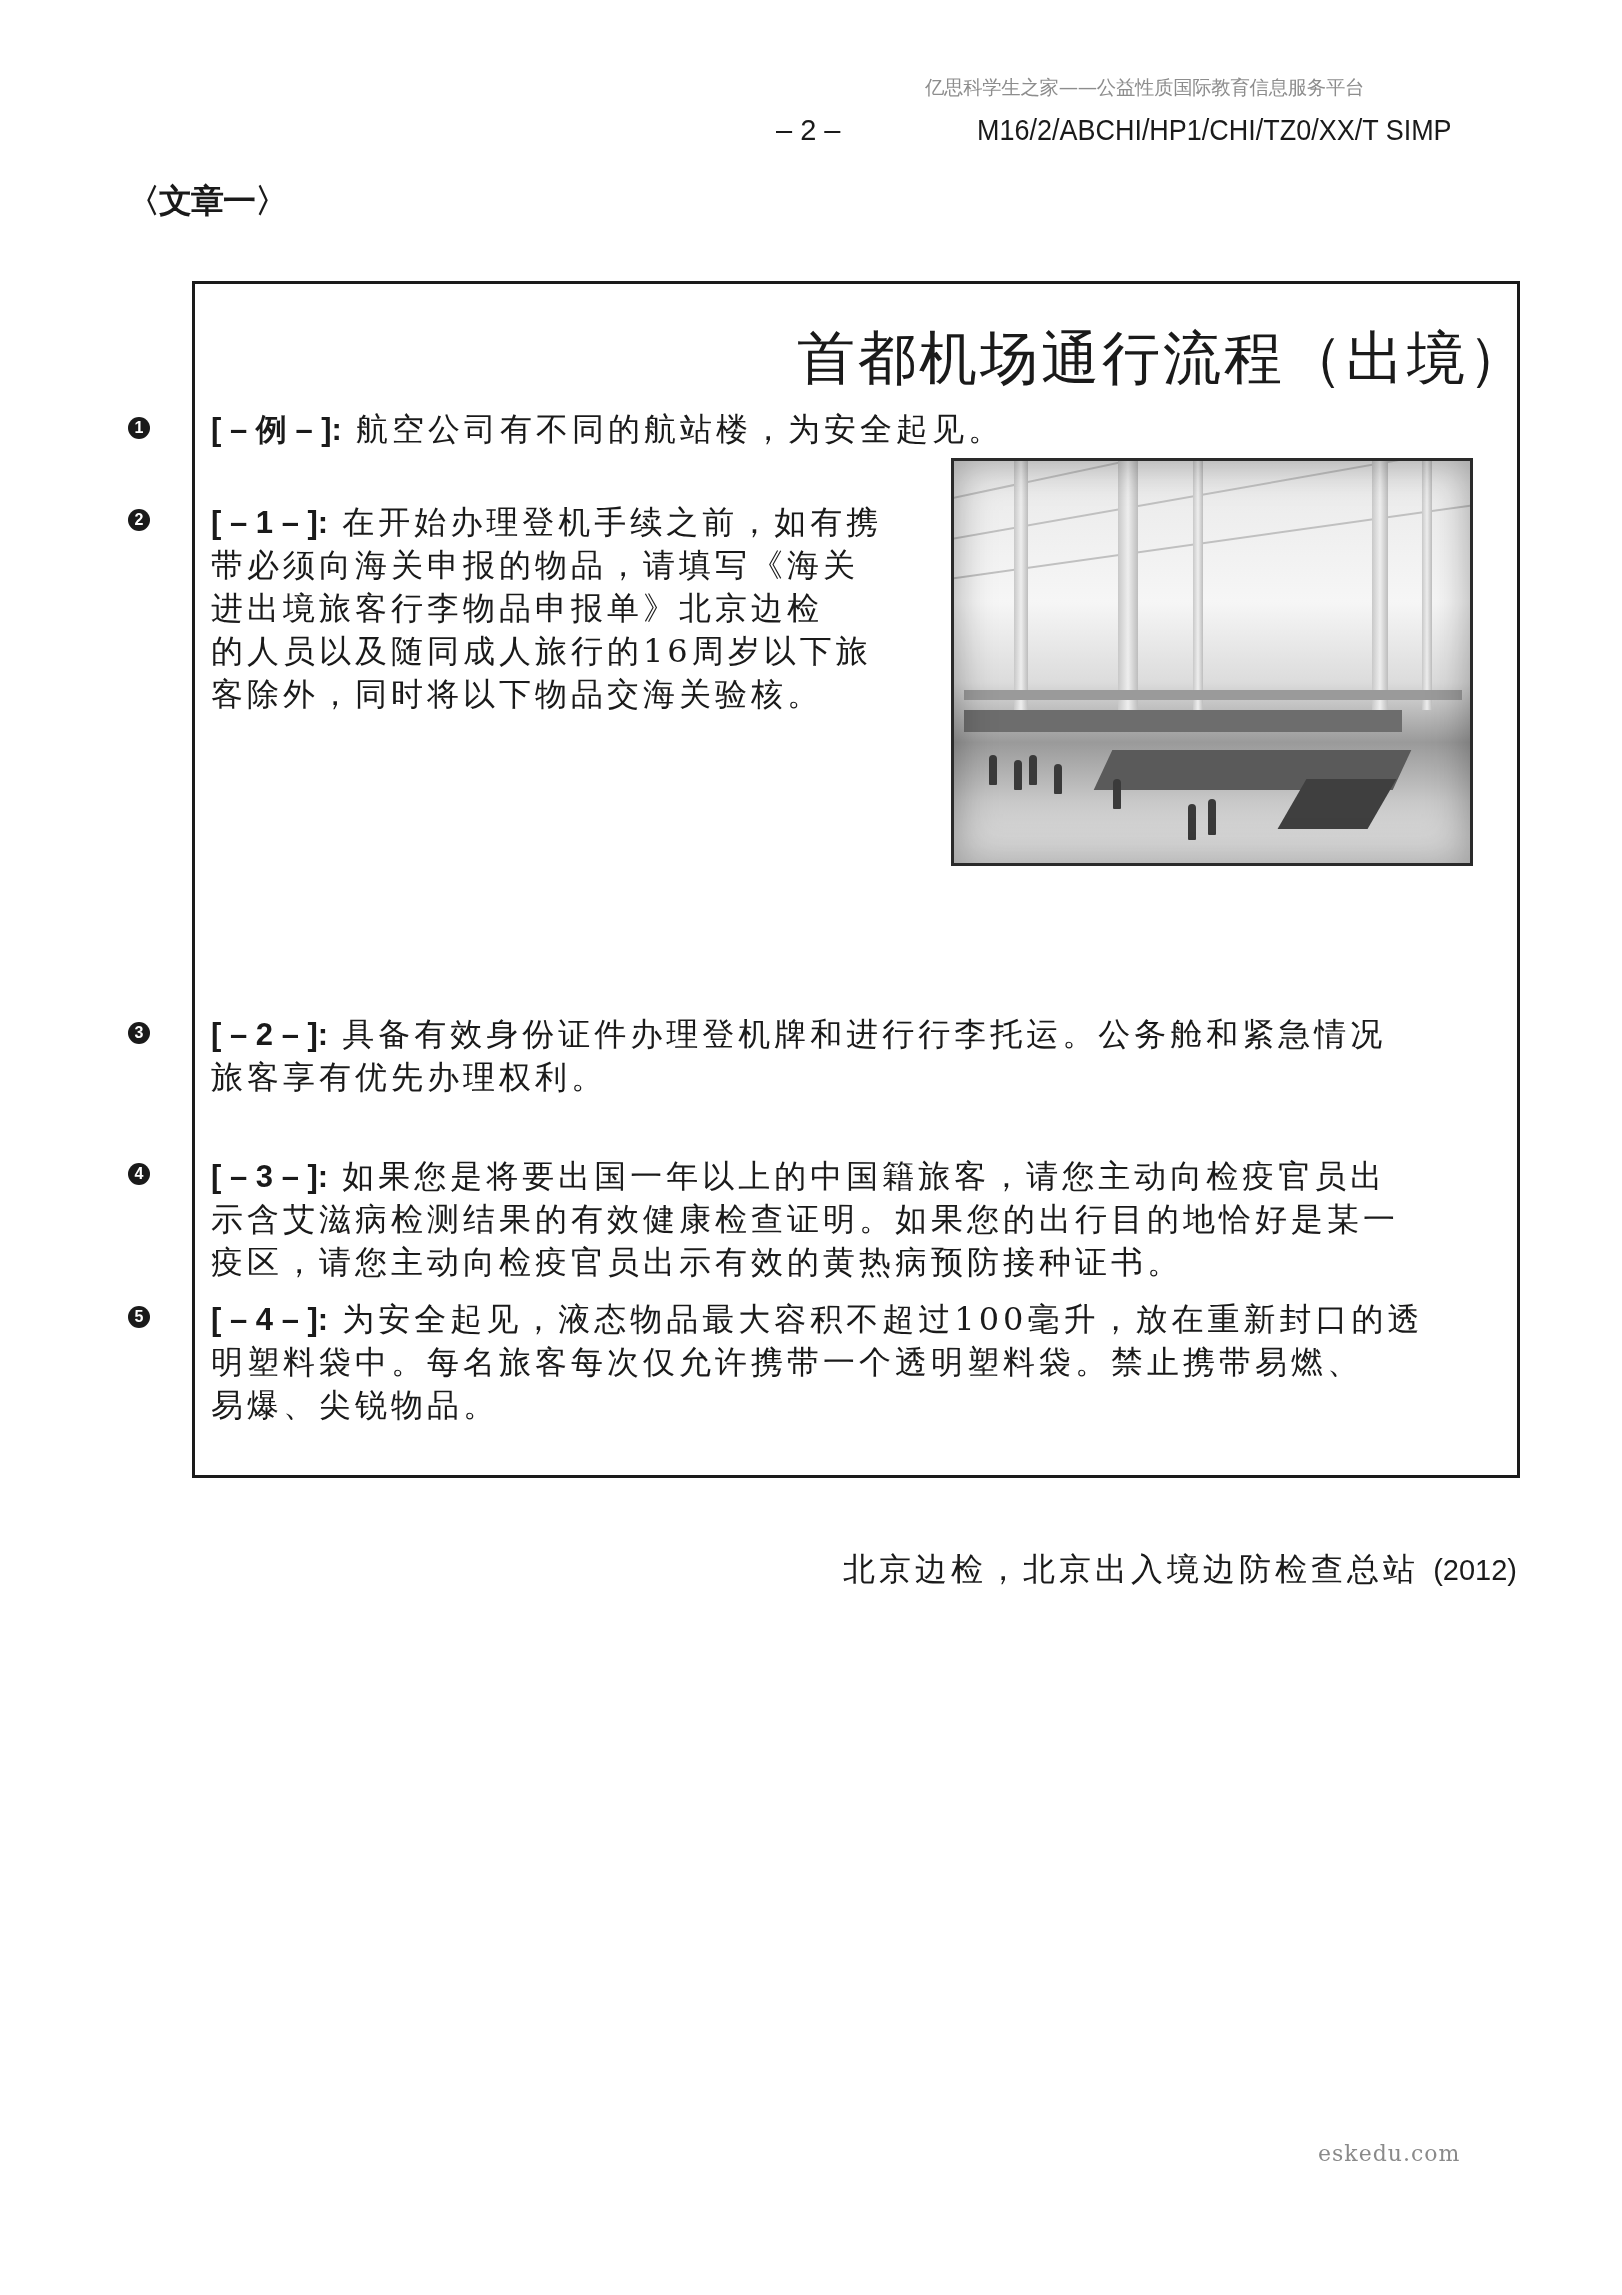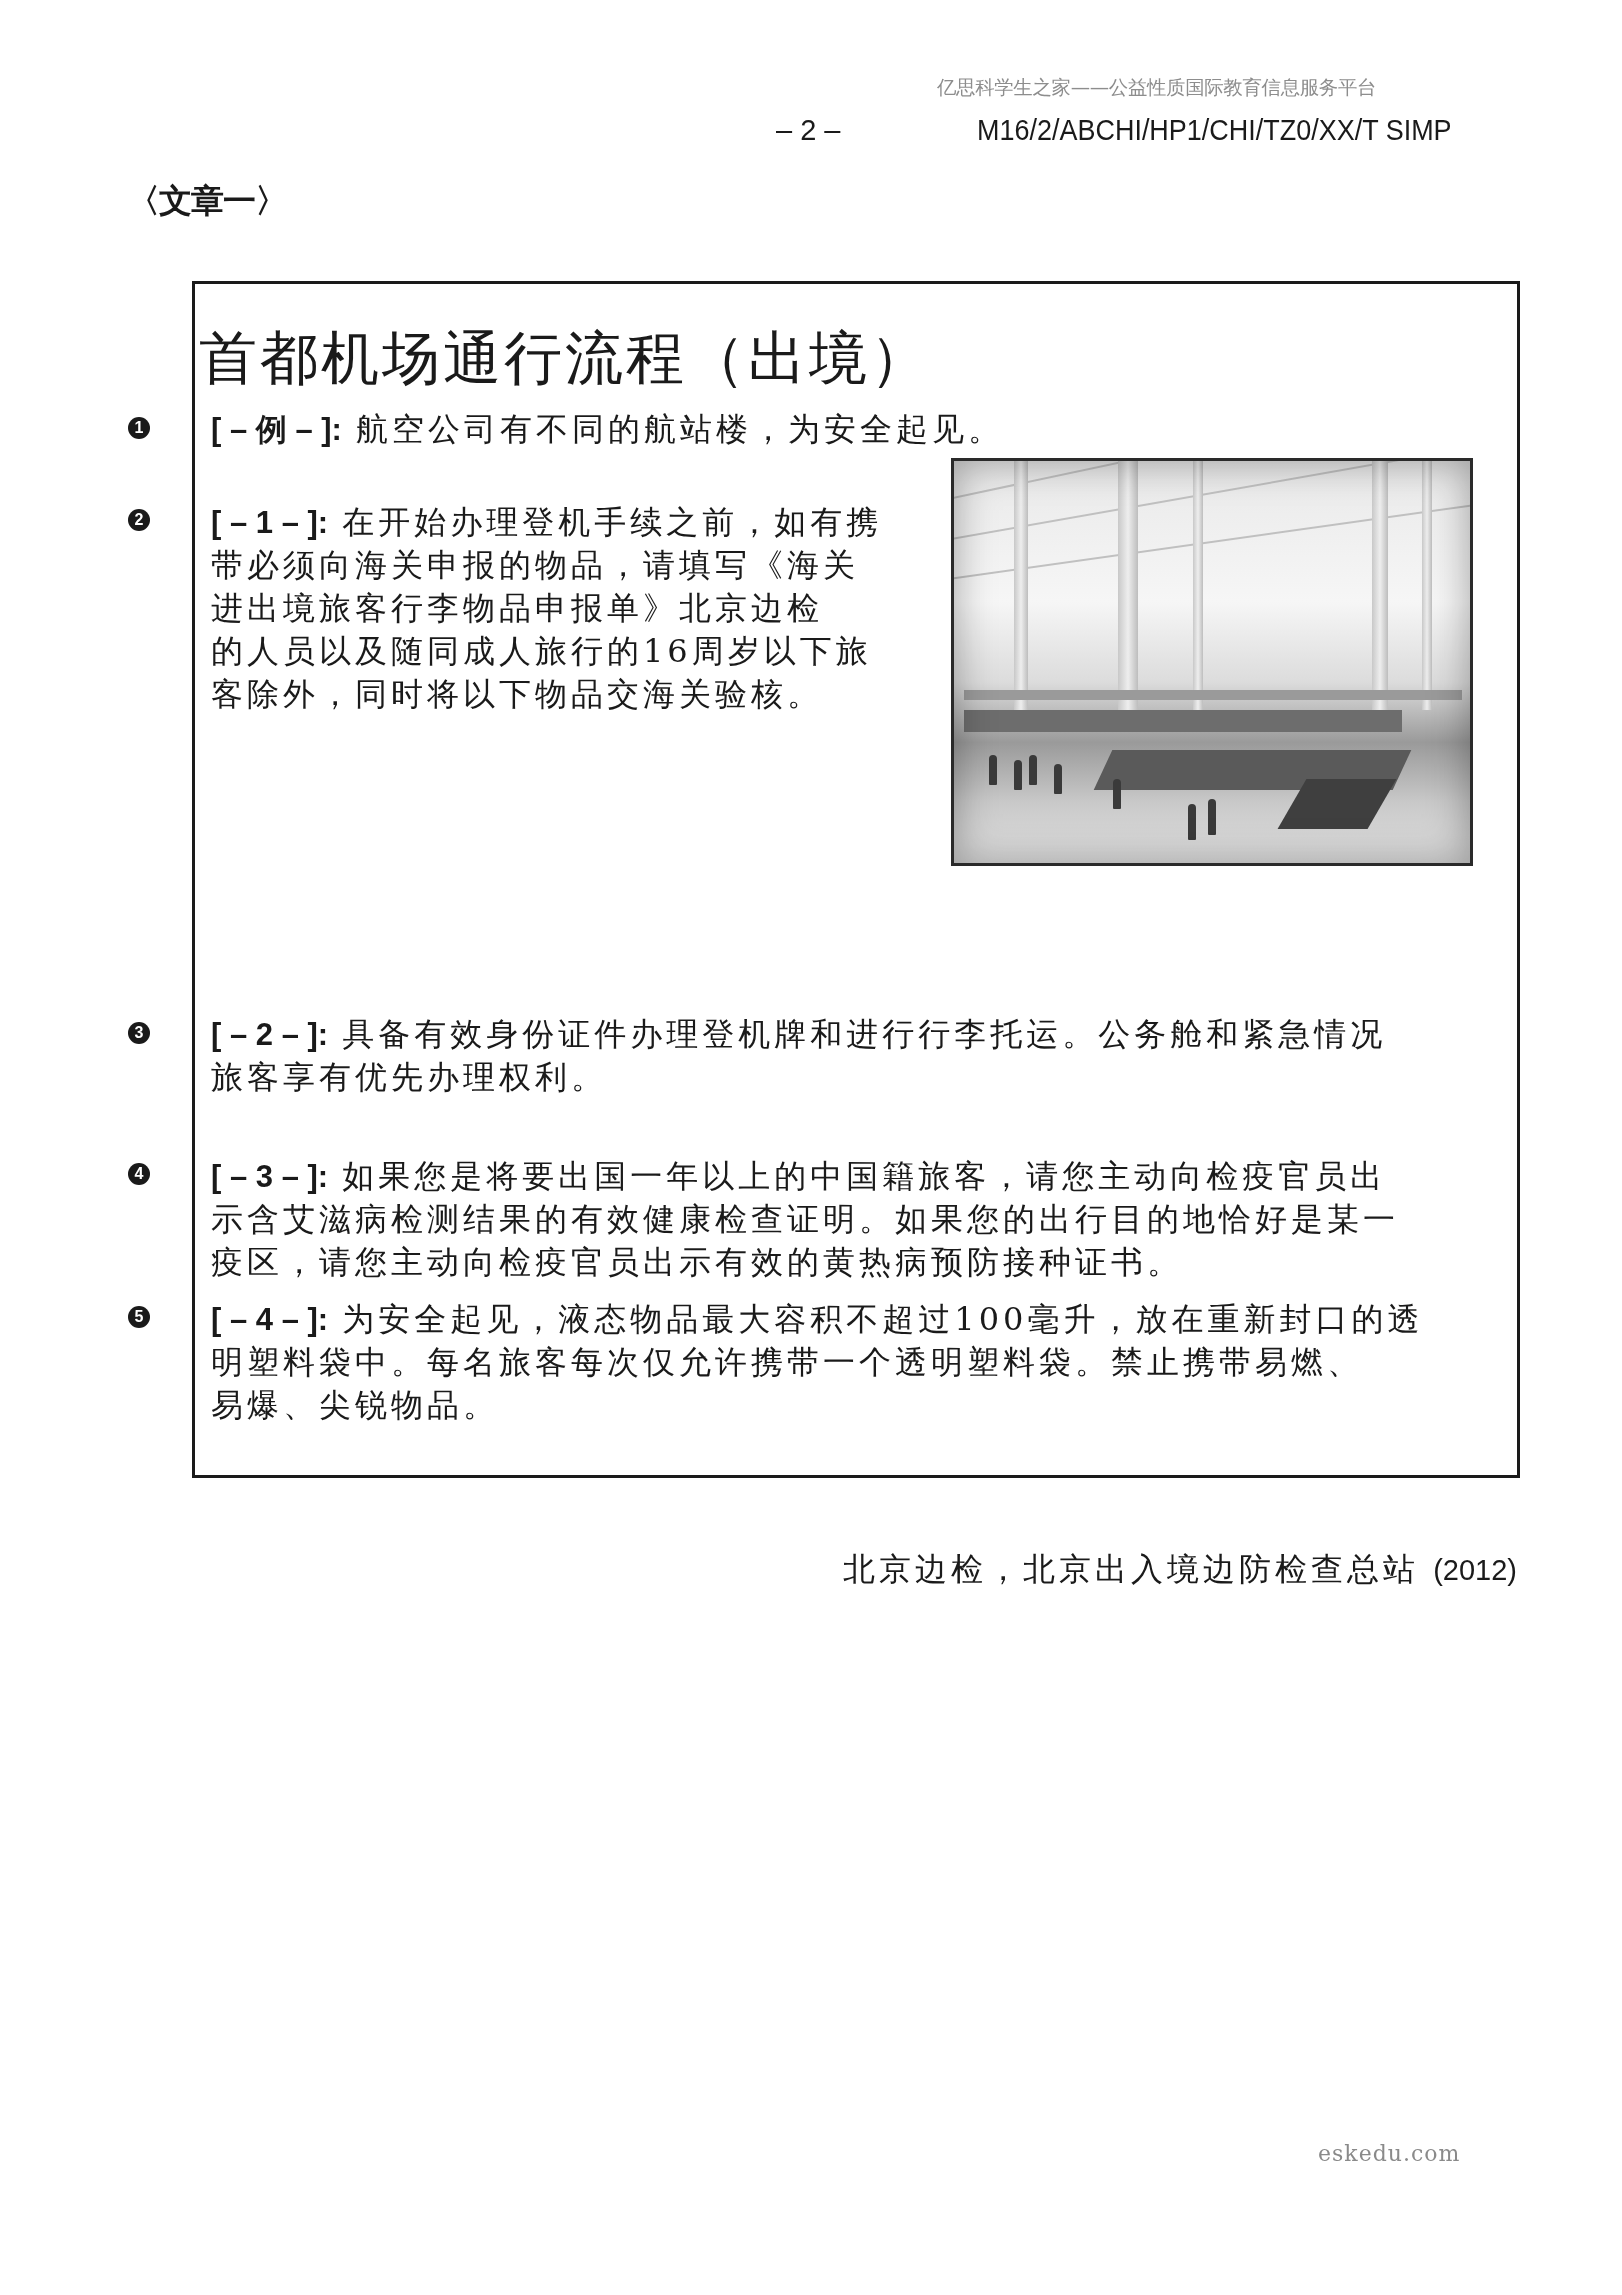--- a/index.html
+++ b/index.html
@@ -7,7 +7,7 @@
          font-family:"DejaVu Serif","Liberation Serif",serif; color:#1a1a1a; }
   .abs { position:absolute; white-space:nowrap; }
   .watermark { left:925px; top:74px; font-size:19.4px; color:#8d8d8d;
-               font-family:"DejaVu Sans","Liberation Sans",sans-serif; letter-spacing:-0.3px;margin-left:12px; }
+               font-family:"DejaVu Sans","Liberation Sans",sans-serif; letter-spacing:-0.3px; }
   .pageno { left:776px; top:114px; font-size:29px; font-family:"Liberation Sans",sans-serif; color:#1a1a1a; }
   .code { left:977px; top:114px; font-size:29px; font-family:"Liberation Sans",sans-serif; color:#1a1a1a;
           transform:scaleX(0.93); transform-origin:left top; }

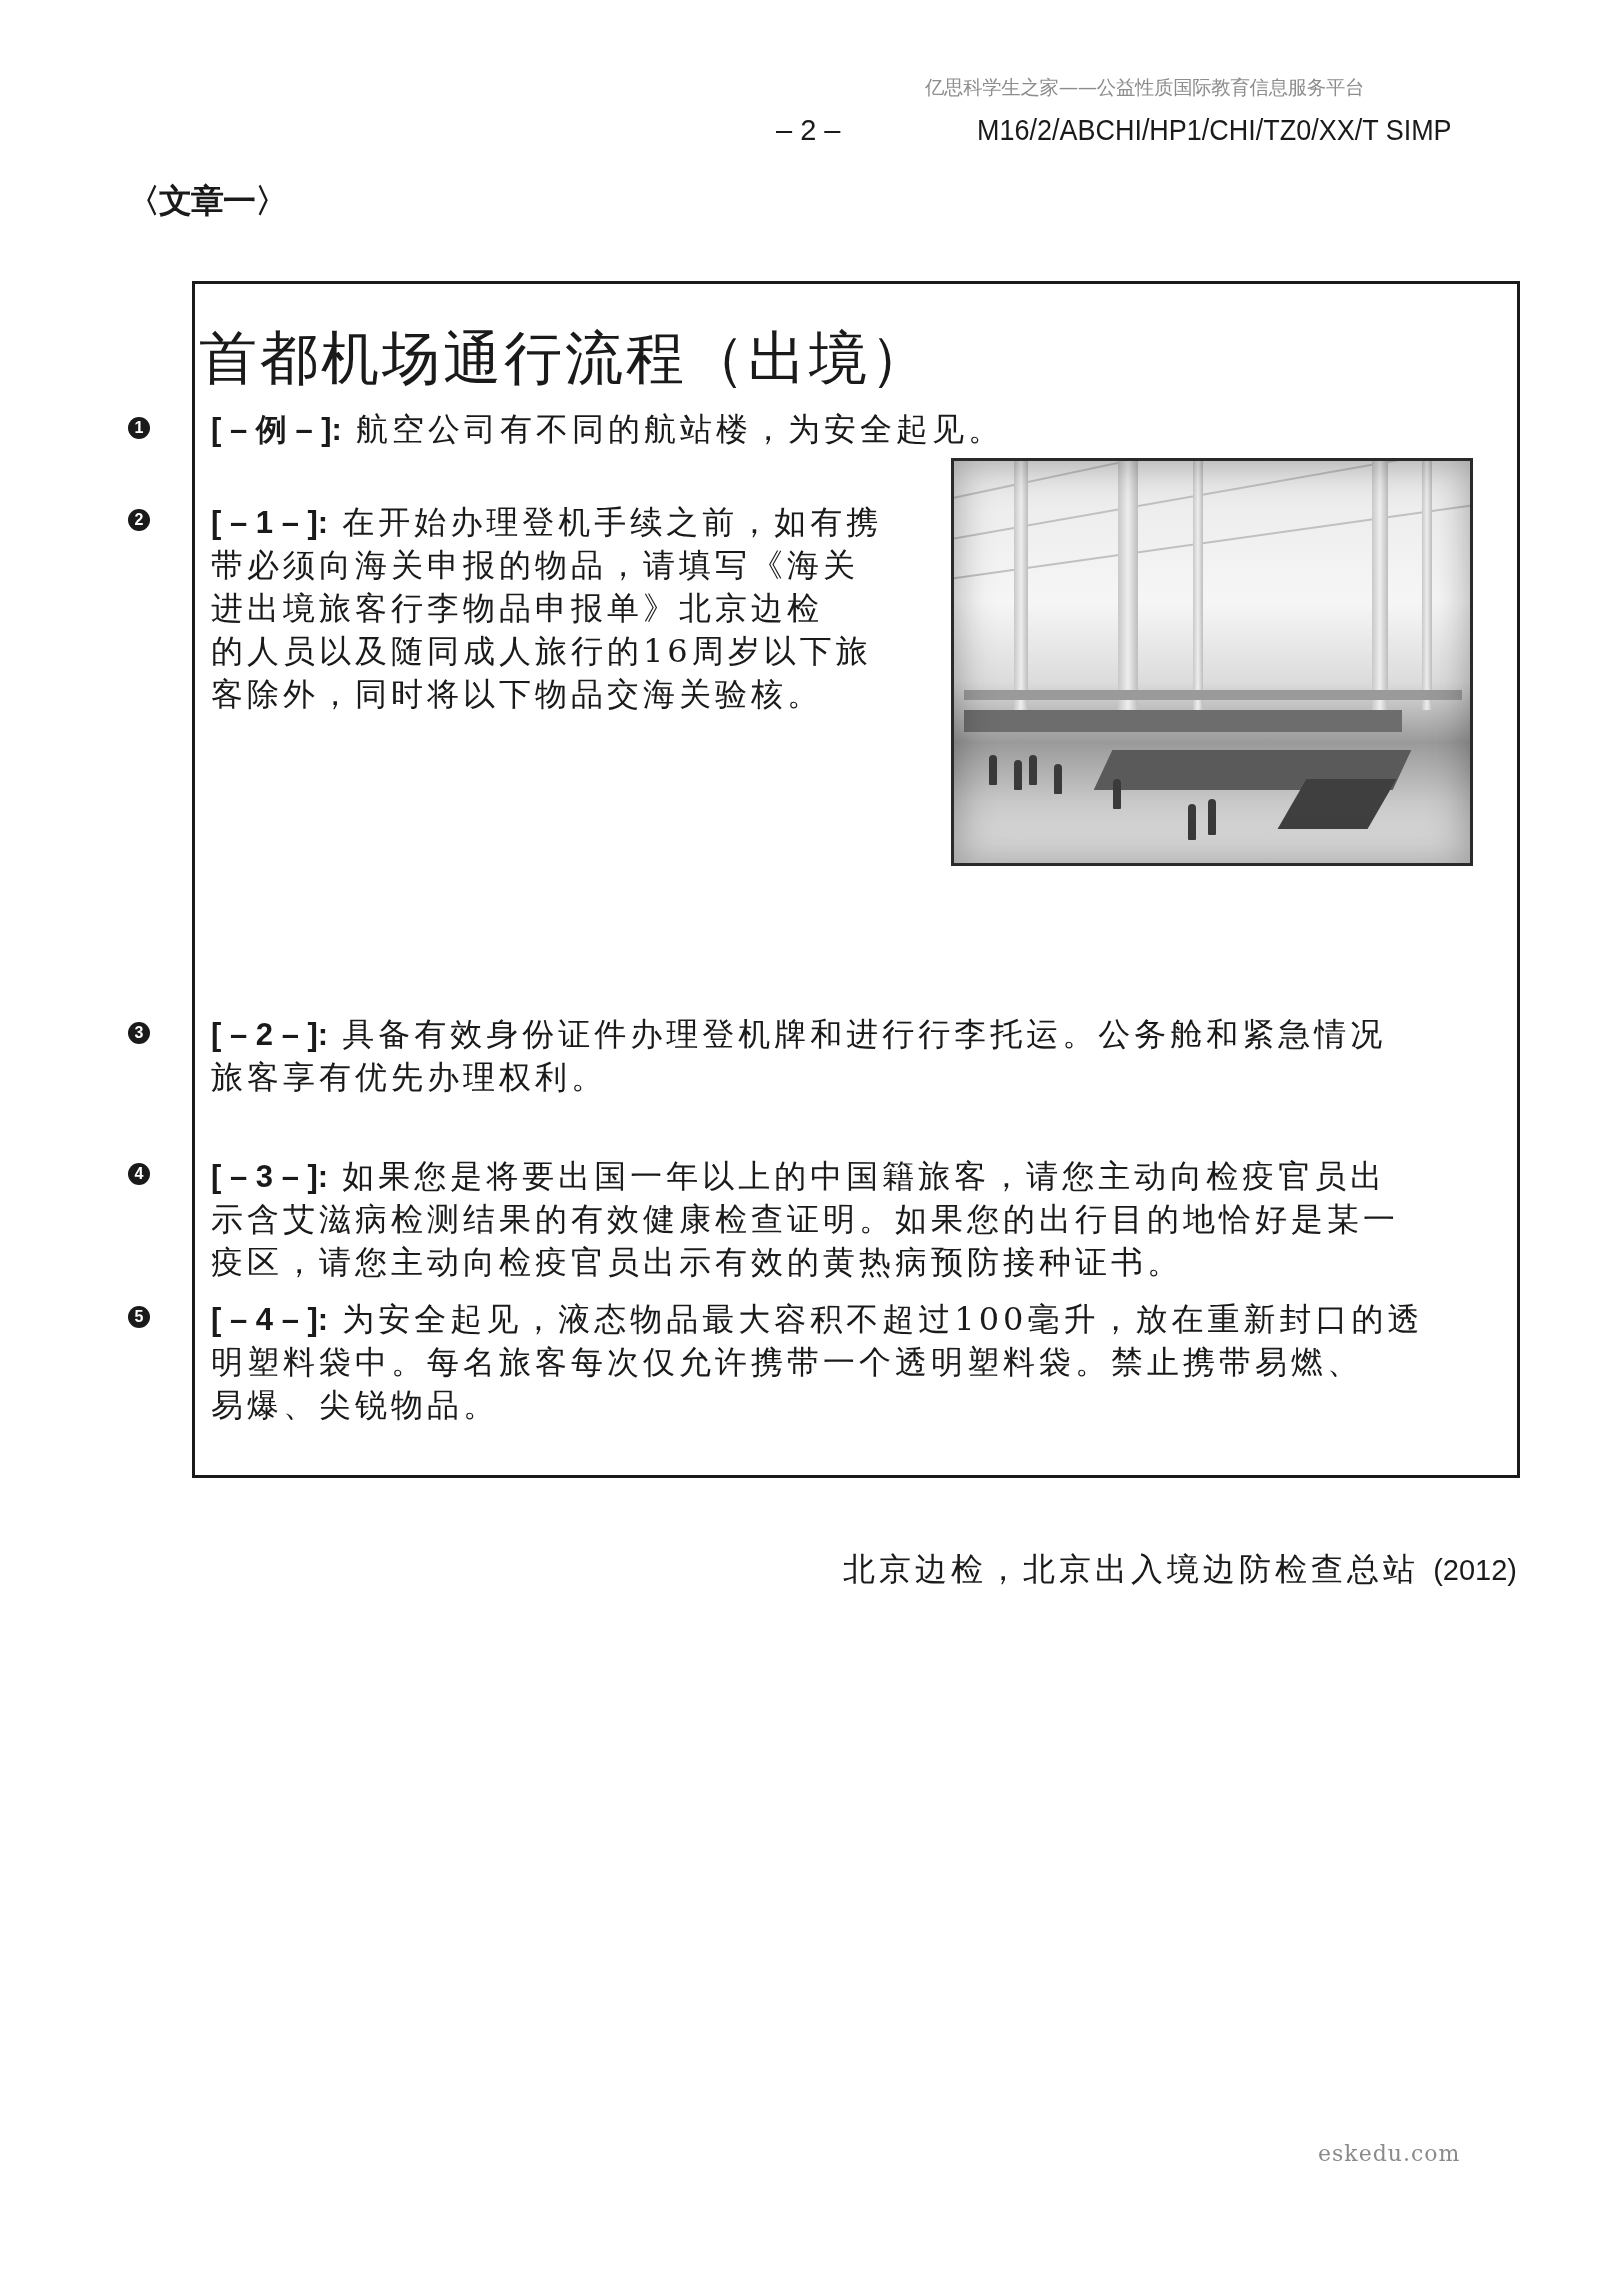--- a/index.html
+++ b/index.html
@@ -14,7 +14,7 @@
   .section-title { left:127px; top:179px; font-size:33px; font-weight:bold; letter-spacing:-1px;text-align:center; }
   .box { position:absolute; left:192px; top:281px; width:1322px; height:1191px;
          border:3px solid #1a1a1a; }
-  .doc-title { left:4px; width:1322px; top:36px; text-align:left; font-size:58px;
+  .doc-title { left:12px; width:1322px; top:36px; text-align:right; font-size:58px;
                letter-spacing:3px; position:absolute; }
   .marker { position:absolute; width:22px; height:22px; border-radius:50%; background:#1a1a1a;
             color:#fff; font-family:"Liberation Sans",sans-serif; font-weight:bold; font-size:16px;

